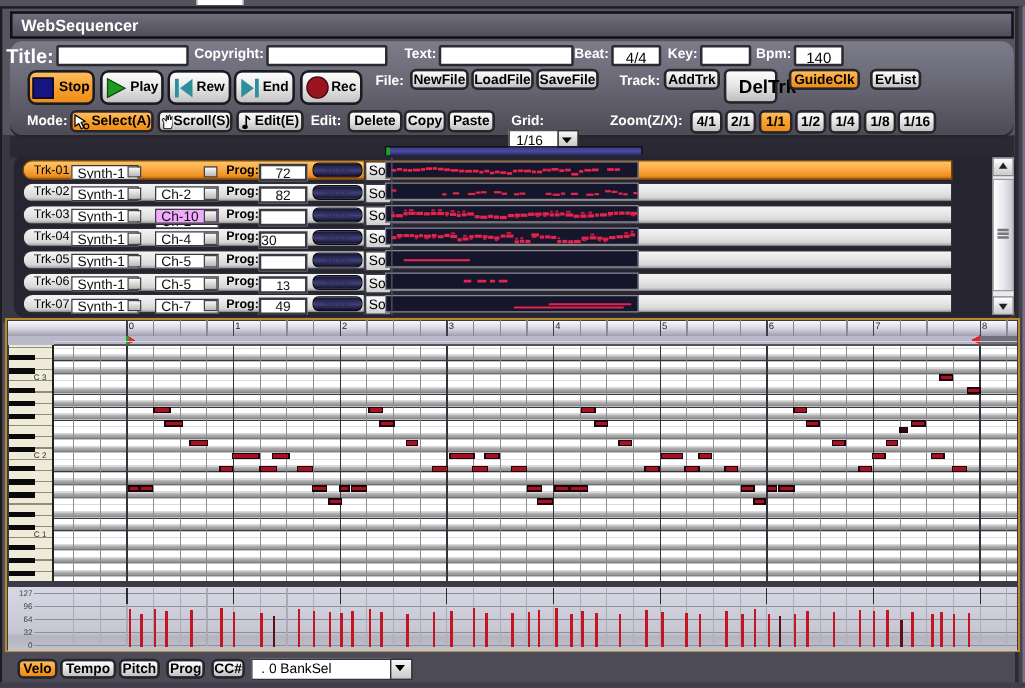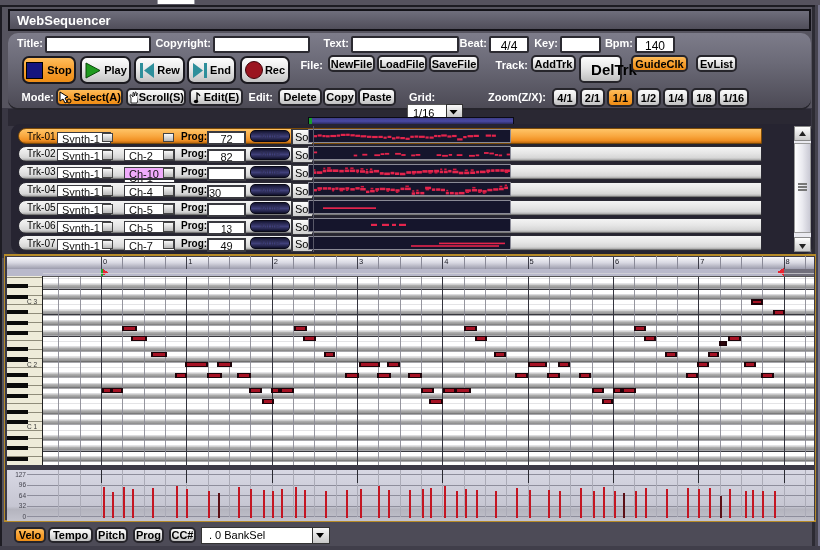--- a/index.html
+++ b/index.html
@@ -24,7 +24,7 @@
 <div class="" style="position:absolute;left:8px;top:9px;width:803px;height:22px;background:linear-gradient(#6f6e7c,#504e5a);border:2px solid #121117;box-sizing:border-box;"></div>
 <div class="" style="position:absolute;left:17px;top:13px;font-size:13px;color:#fff;font-weight:bold;">WebSequencer</div>
 <div class="" style="position:absolute;left:8px;top:33px;width:803px;height:75px;background:linear-gradient(#7d7c8a,#6b6a77 40%,#4c4a55);border-radius:10px;box-shadow:0 2px 0 #26252c;"></div>
-<div class="lbl" style="position:absolute;right:777px;top:37px;font-size:11px;">Title:</div>
+<div class="lbl" style="position:absolute;right:777px;top:37px;font-size:16px;">Title:</div>
 <div class="inp" style="position:absolute;left:45px;top:36px;width:102px;height:13px;">
       <div style="text-align:center;font-size:12px;color:#000;line-height:17px;overflow:hidden;height:13px;"></div>
     </div>

